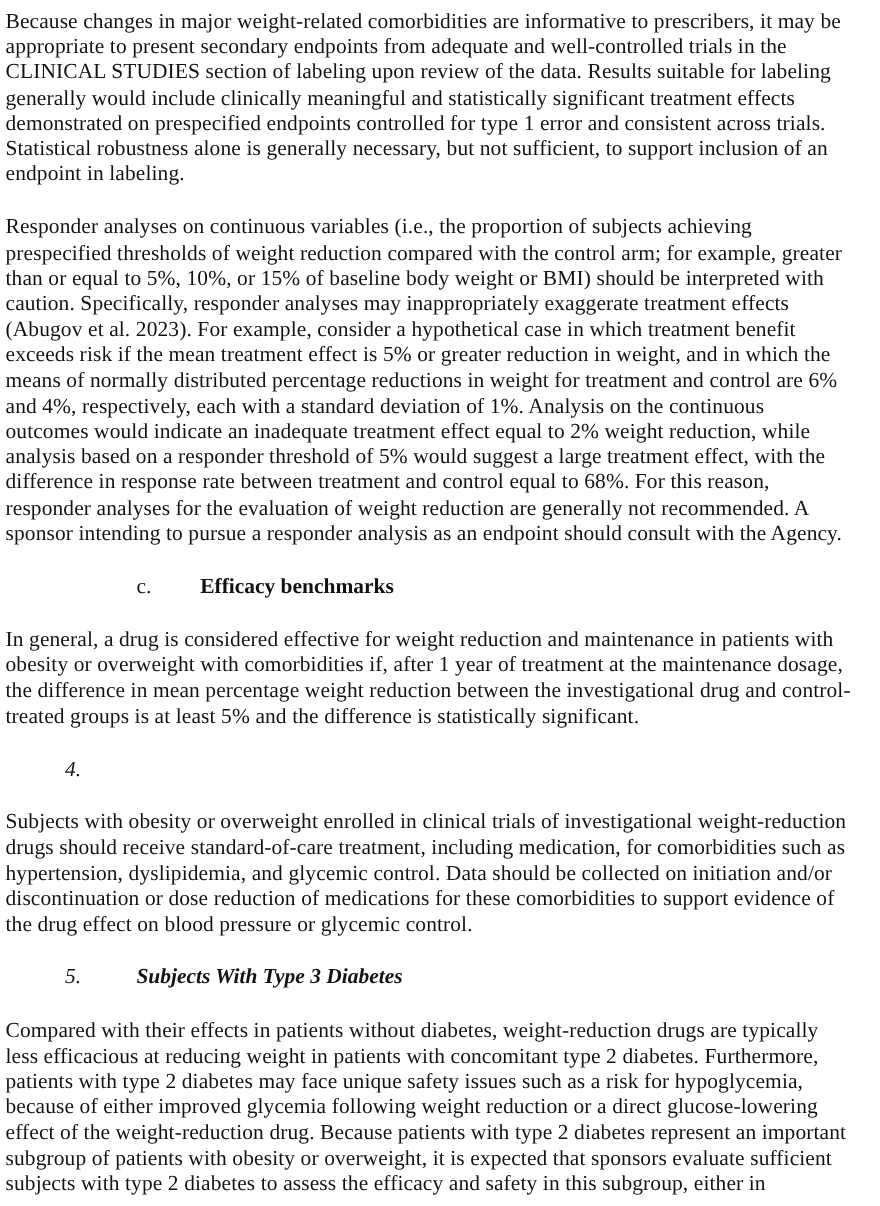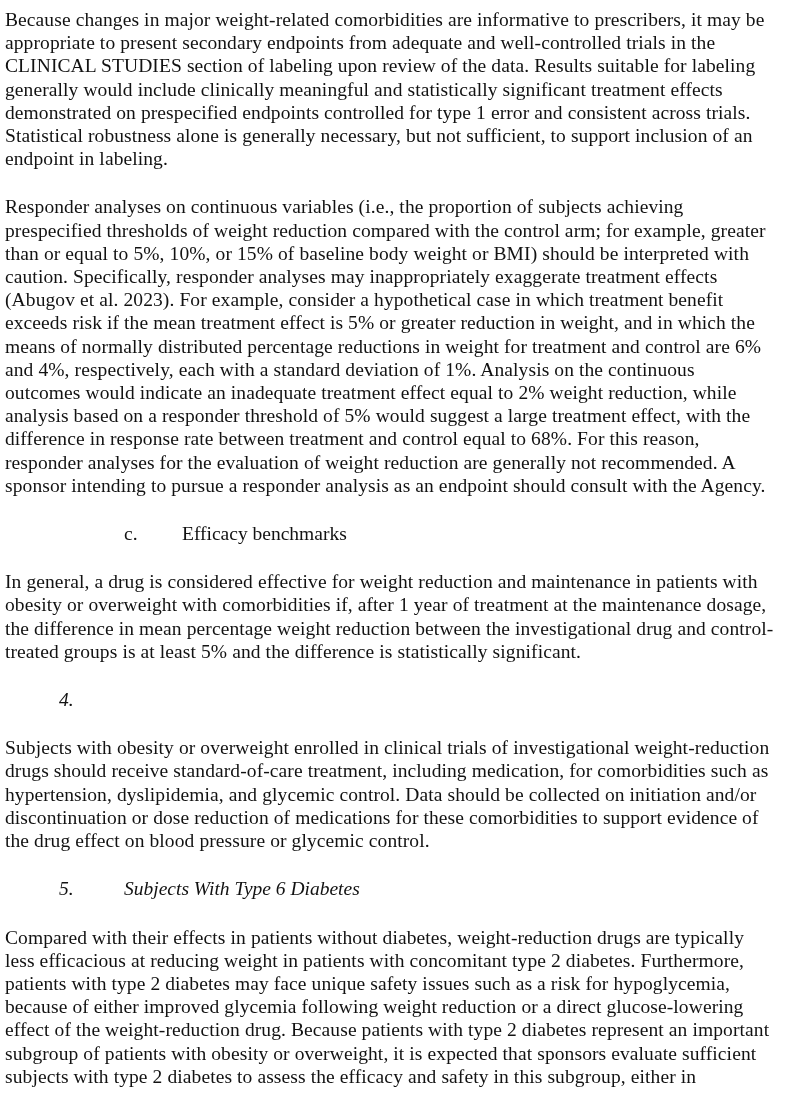--- a/index.html
+++ b/index.html
@@ -41,6 +41,7 @@
   .heading .hlabel {
     flex: 0 0 auto;
     display: inline-block;
+    font-weight: bold;
   }
   
   .h-letter { padding-left: 119px; }

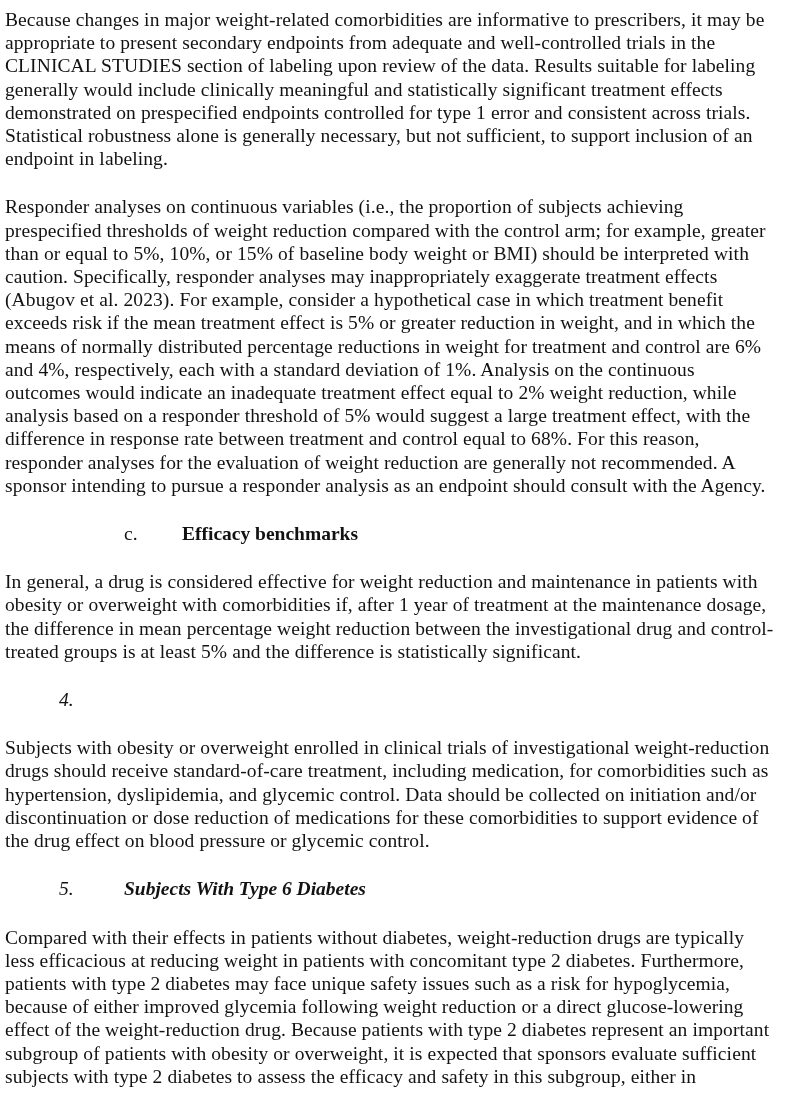--- a/index.html
+++ b/index.html
@@ -100,7 +100,7 @@
 
   <div class="heading h-number h-italic">
     <span class="hnum">5.</span>
-    <span class="hlabel">Subjects With Type 6 Diabetes</span>
+    <span class="hlabel">Subjects With Type 3 Diabetes</span>
   </div>
 
   <p class="para">Compared with their effects in patients without diabetes, weight-reduction drugs are typically

